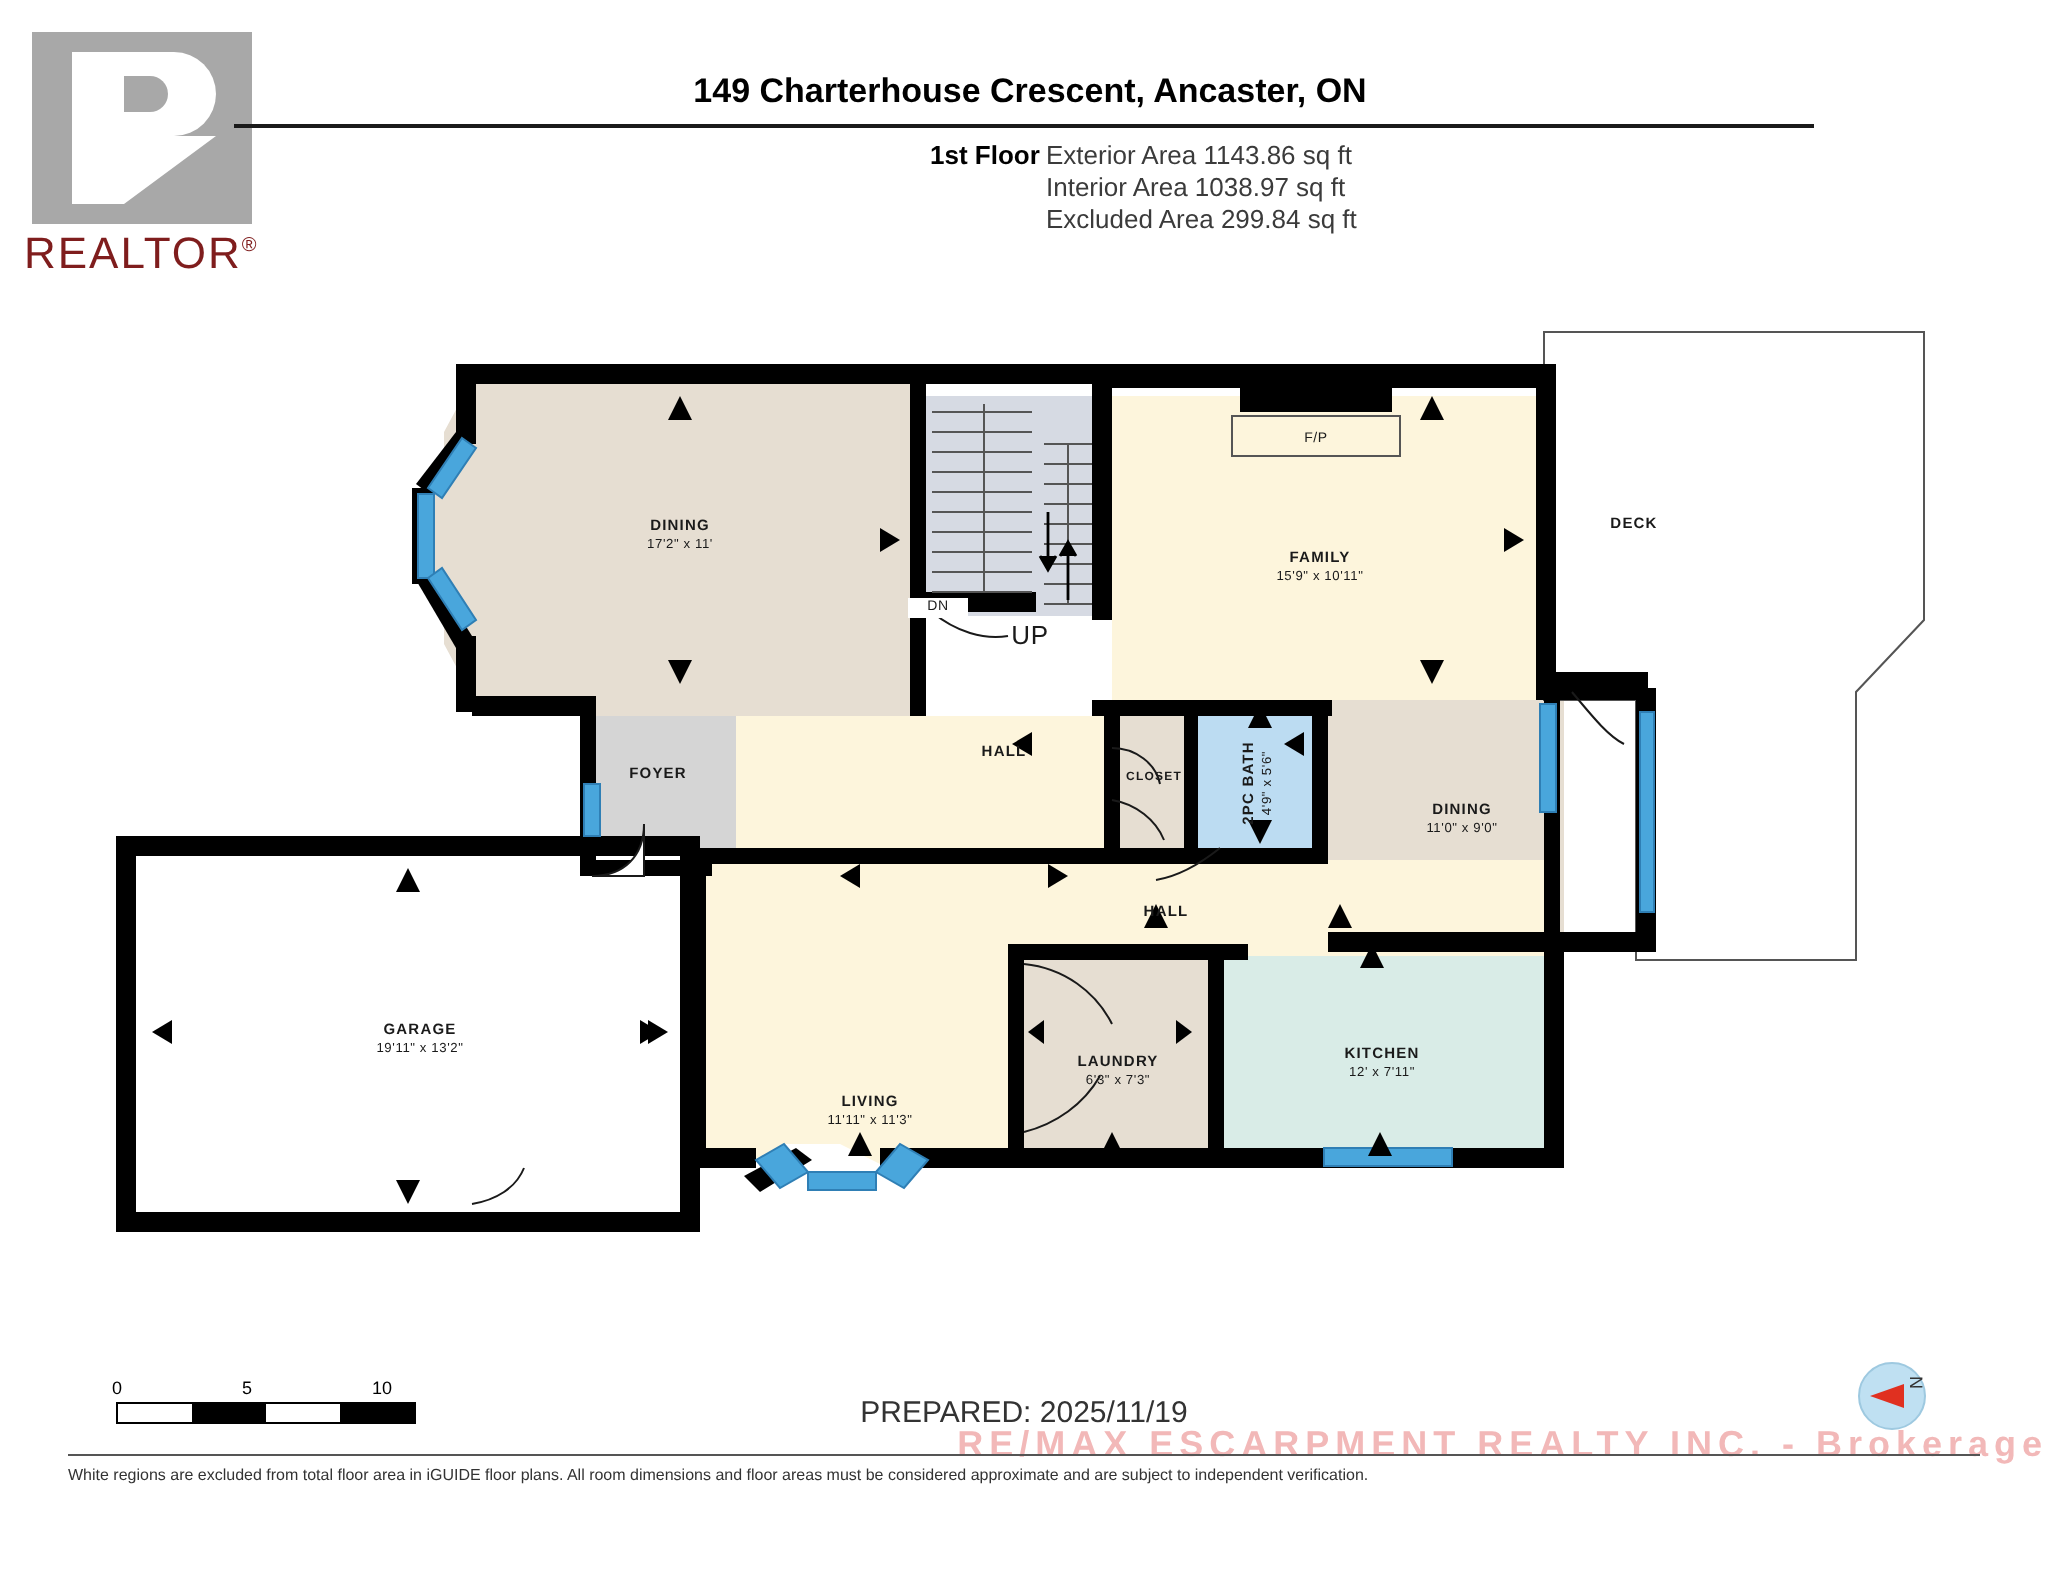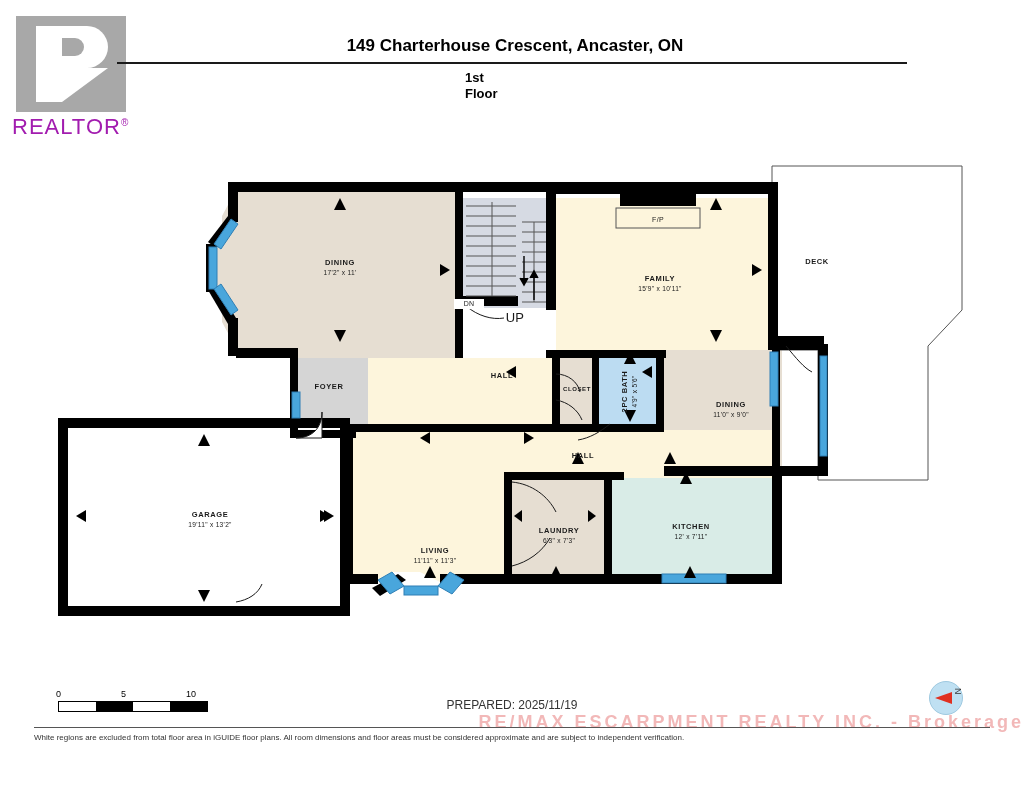--- a/index.html
+++ b/index.html
@@ -71,6 +71,11 @@
 <div id="title-rule"></div>
 <div id="floor-info">
   <div class="flabel">1st Floor</div>
+  <div class="flist">
+    <div>Exterior Area 1143.86 sq ft</div>
+    <div>Interior Area 1038.97 sq ft</div>
+    <div>Excluded Area 299.84 sq ft</div>
+  </div>
 </div>
 
 <svg id="plan" viewBox="0 0 1024 791">

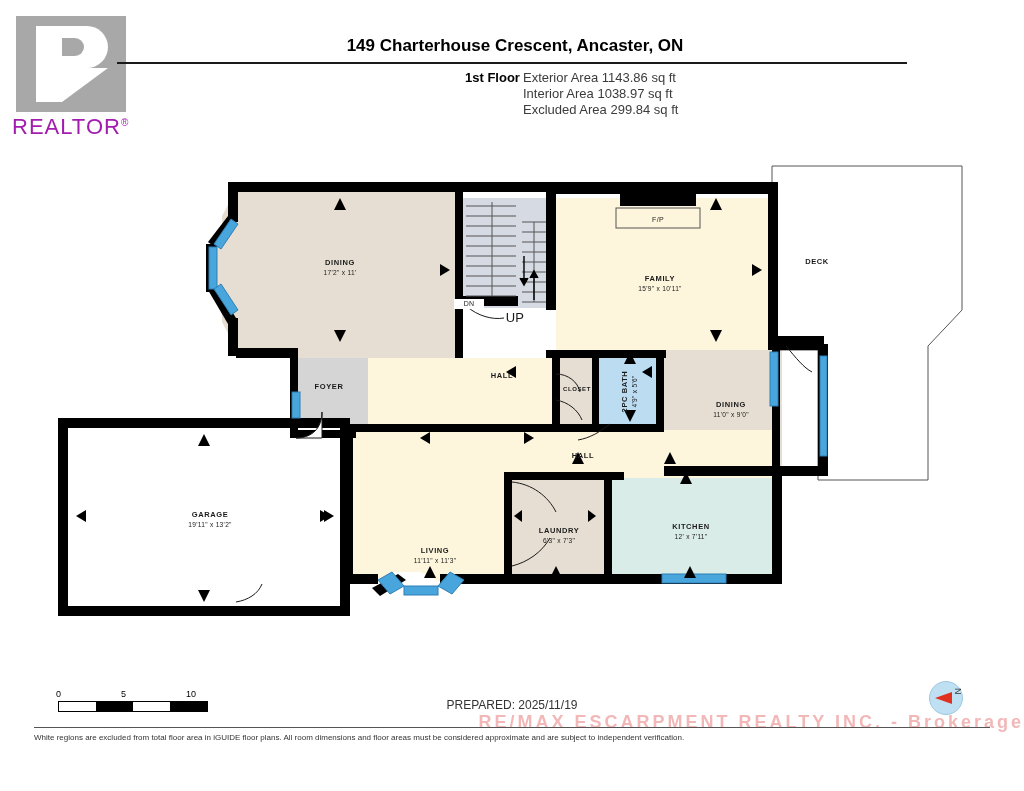--- a/index.html
+++ b/index.html
@@ -18,7 +18,7 @@
       border-radius:0 10px 10px 0;}
   #realtor-logo .leg{position:absolute;left:46px;top:52px;width:0;height:0;
       border-left:46px solid #fff;border-top:0 solid transparent;border-bottom:34px solid transparent;}
-  #realtor-logo .word{position:absolute;left:2px;top:98px;font-size:22px;letter-spacing:1px;color:#a21caf;}
+  #realtor-logo .word{position:absolute;left:2px;top:98px;font-size:22px;letter-spacing:1px;color:#7f1d1d;}
   #realtor-logo .reg{font-size:10px;vertical-align:super;}
   #title{position:absolute;left:120px;top:36px;width:790px;text-align:center;
       font-size:17px;font-weight:bold;color:#000;}

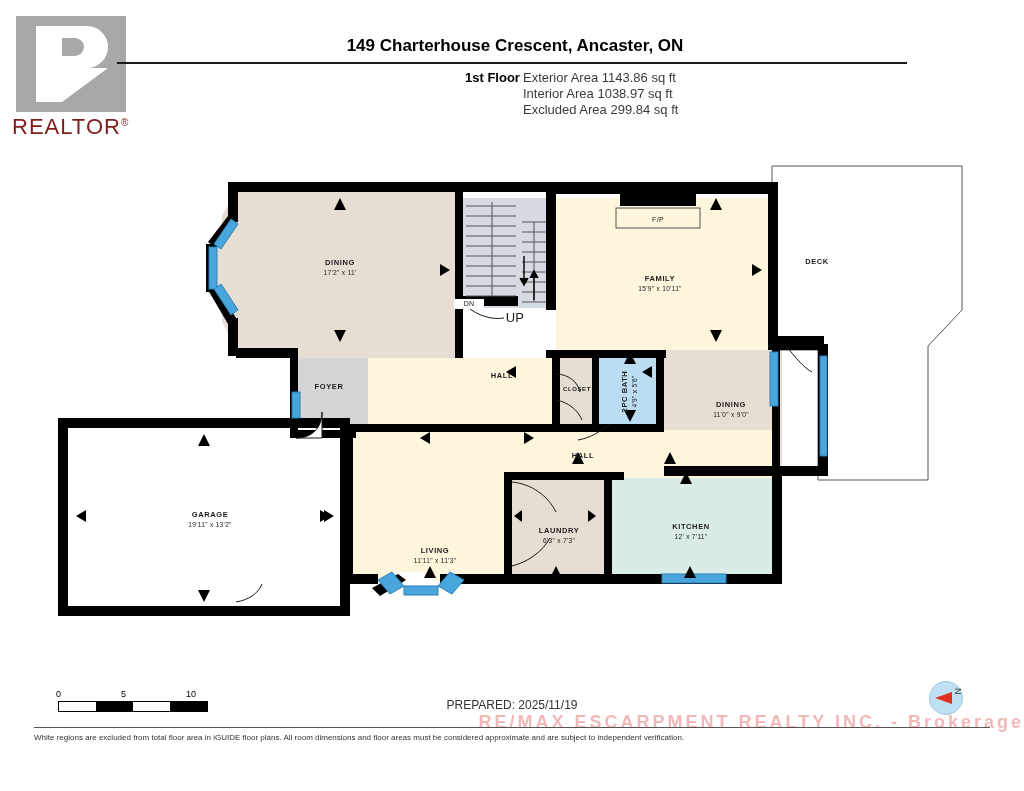--- a/index.html
+++ b/index.html
@@ -41,7 +41,7 @@
   .sb-b{background:#000;}
   .sb-num{position:absolute;font-size:9px;color:#000;}
   #sb-ft{position:absolute;left:194px;top:703px;font-size:9px;}
-  #prepared{position:absolute;left:0;top:698px;width:1024px;text-align:center;font-size:12px;color:#333;}
+  #prepared{position:absolute;left:0;top:698px;width:1024px;text-align:center;font-size:15px;color:#333;}
   #watermark{position:absolute;left:0;top:712px;width:1024px;text-align:right;
       font-size:18px;font-weight:bold;letter-spacing:3px;color:#f2b8b8;white-space:nowrap;}
   #foot-rule{position:absolute;left:34px;top:727px;width:956px;height:1px;background:#555;}

